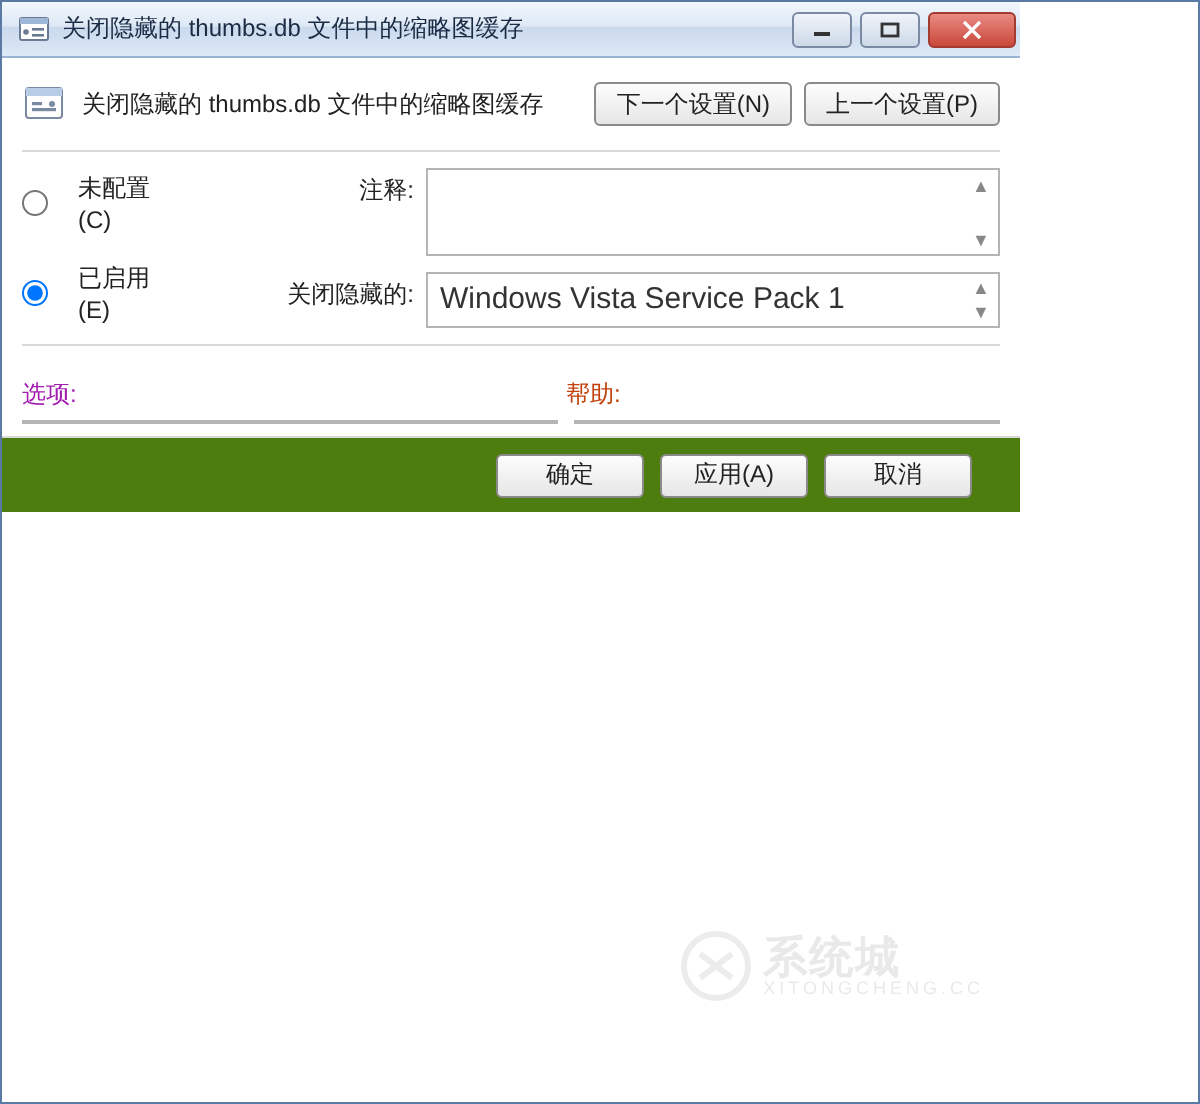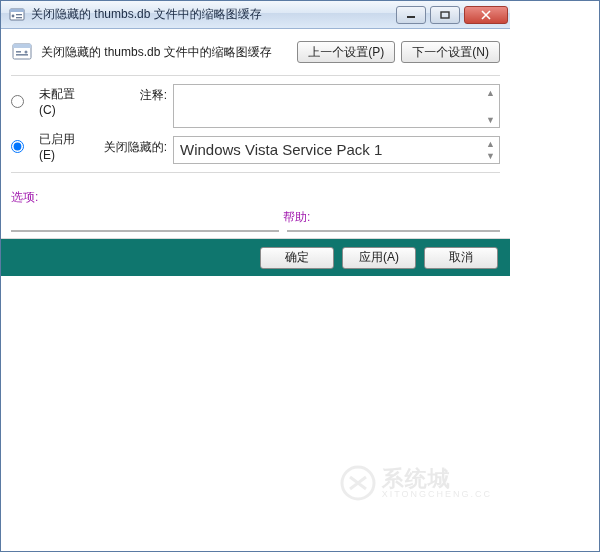--- a/index.html
+++ b/index.html
@@ -202,8 +202,8 @@
       <span class="policy-title">关闭隐藏的 thumbs.db 文件中的缩略图缓存</span>
     </div>
     <div class="nav-buttons">
+      <div class="btn">下一个设置(N)</div>
       <div class="btn">上一个设置(P)</div>
-      <div class="btn">下一个设置(N)</div>
     </div>
   </div>
 

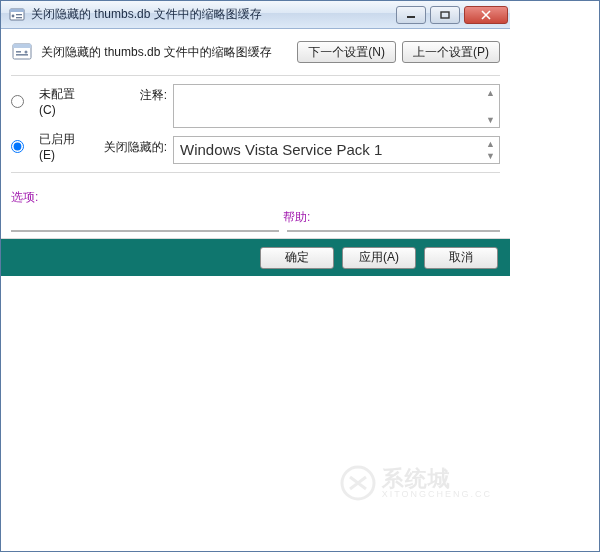--- a/index.html
+++ b/index.html
@@ -93,7 +93,7 @@
     .radio-item input { margin:0; }
     .fields-col { flex:1; display:flex; flex-direction:column; gap:8px; }
     .field-row { display:flex; align-items:flex-start; gap:6px; }
-    .field-label { width: 64px; text-align:right; padding-top:3px; color:#222; }
+    .field-label { width: 64px; text-align:right; padding-top:3px; color:#222;margin-left:40px; }
     .textbox {
       flex:1; height: 44px;
       border:1px solid #b5b5b5;

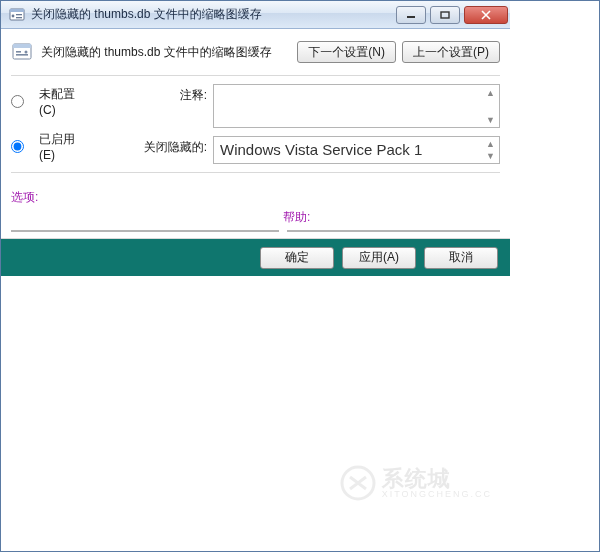--- a/index.html
+++ b/index.html
@@ -114,7 +114,7 @@
     
     .mid-labels { display:flex; padding: 8px 0 4px 0; }
     .mid-labels .left-lbl { width: 272px; color:#a21caf; }
-    .mid-labels .right-lbl { color:#a21caf;margin-top:20px; }
+    .mid-labels .right-lbl { color:#c2410c; }
     
     .panes { display:flex; gap:8px; flex:1; min-height:0; }
     .pane {

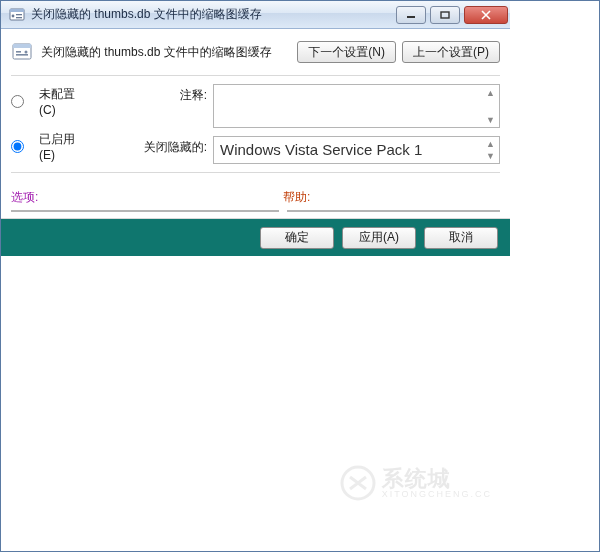--- a/index.html
+++ b/index.html
@@ -134,9 +134,9 @@
     .button-bar {
       height: 38px;
       border-top: 1px solid #d9d9d9;
-      background: #0f766e;
+      background: #4d7c0f;
       display:flex; align-items:center; justify-content:flex-end;
-      gap: 8px; padding: 0 12px;
+      gap: 8px; padding: 0 24px;
     }
     
     .watermark {

